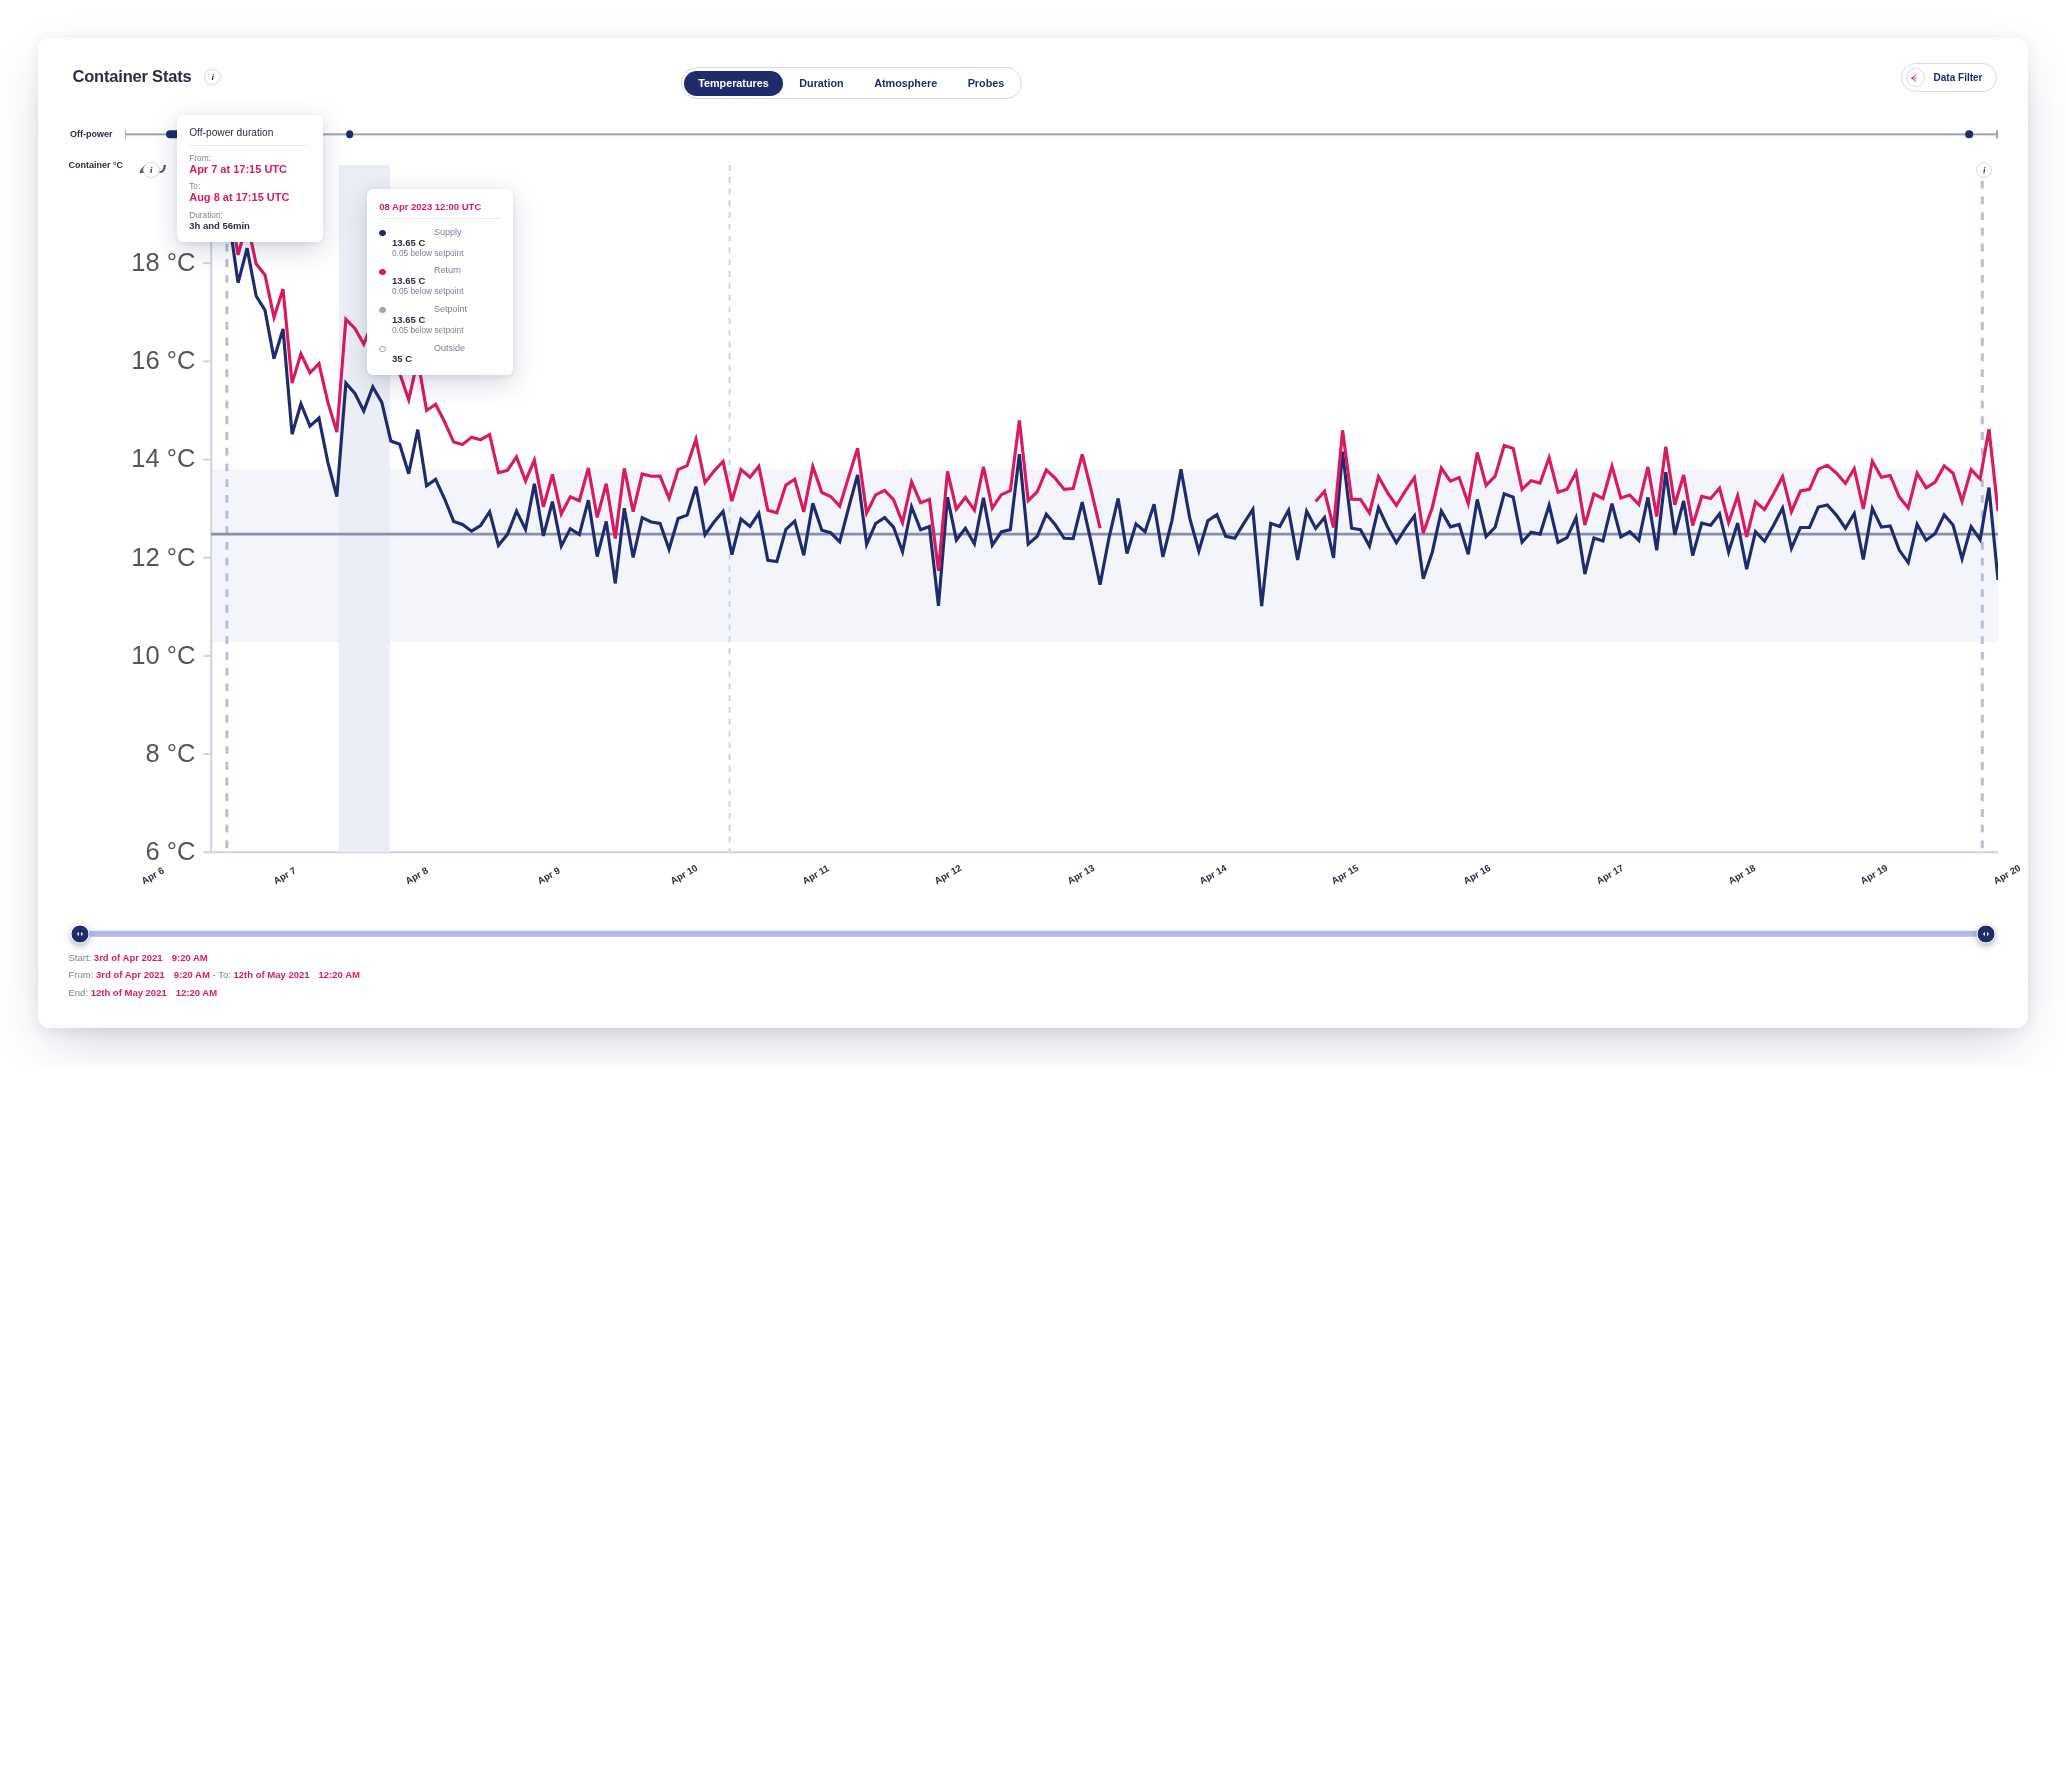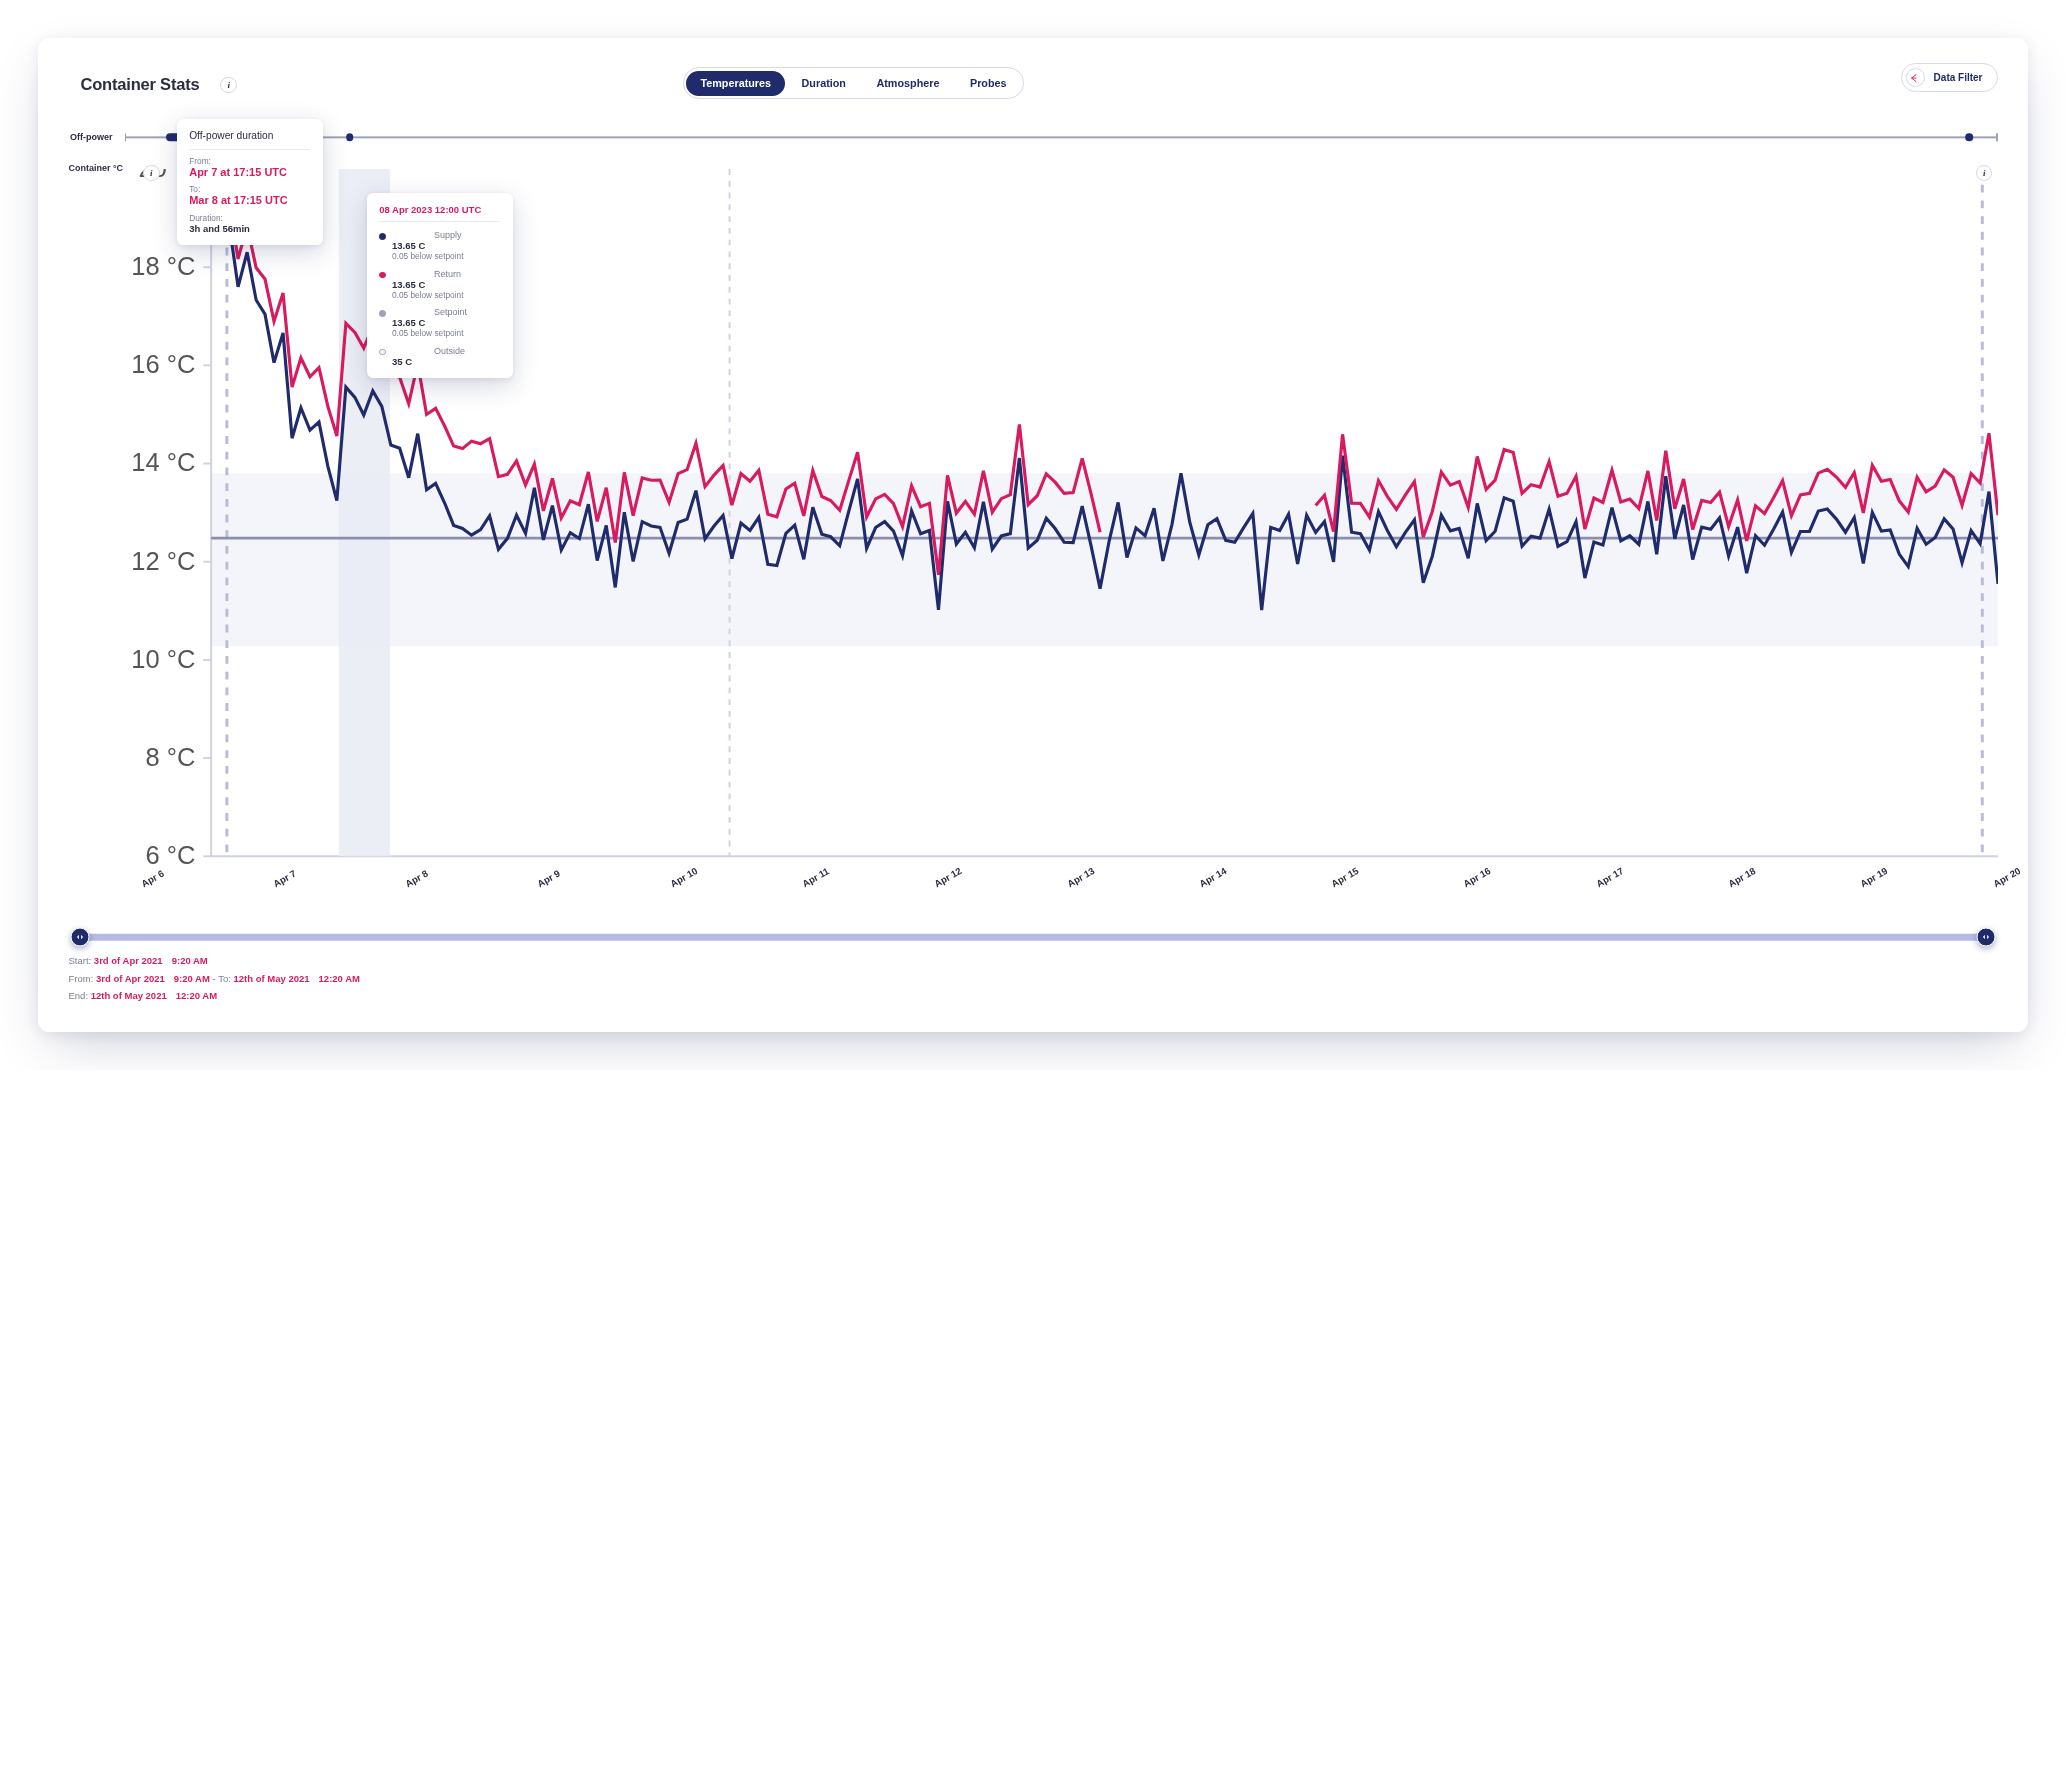--- a/index.html
+++ b/index.html
@@ -22,7 +22,7 @@
   }
   .header{display:flex;align-items:flex-start;gap:15.3px;margin-bottom:25.4px;}
   .title-block{display:flex;align-items:center;gap:9px;min-width:165px;}
-  h1{font-size:16.5px;font-weight:800;color:var(--text);margin:12px;letter-spacing:-0.2px;}
+  h1{font-size:16.5px;font-weight:800;color:var(--text);margin:4px;letter-spacing:-0.2px;}
   .info-chip{width:16.5px;height:16.5px;border-radius:50%;border:1px solid var(--grey-300);
     display:inline-flex;align-items:center;justify-content:center;color:var(--navy);
     font-weight:700;font-style:italic;font-family:Georgia,serif;font-size:9px;cursor:pointer;}

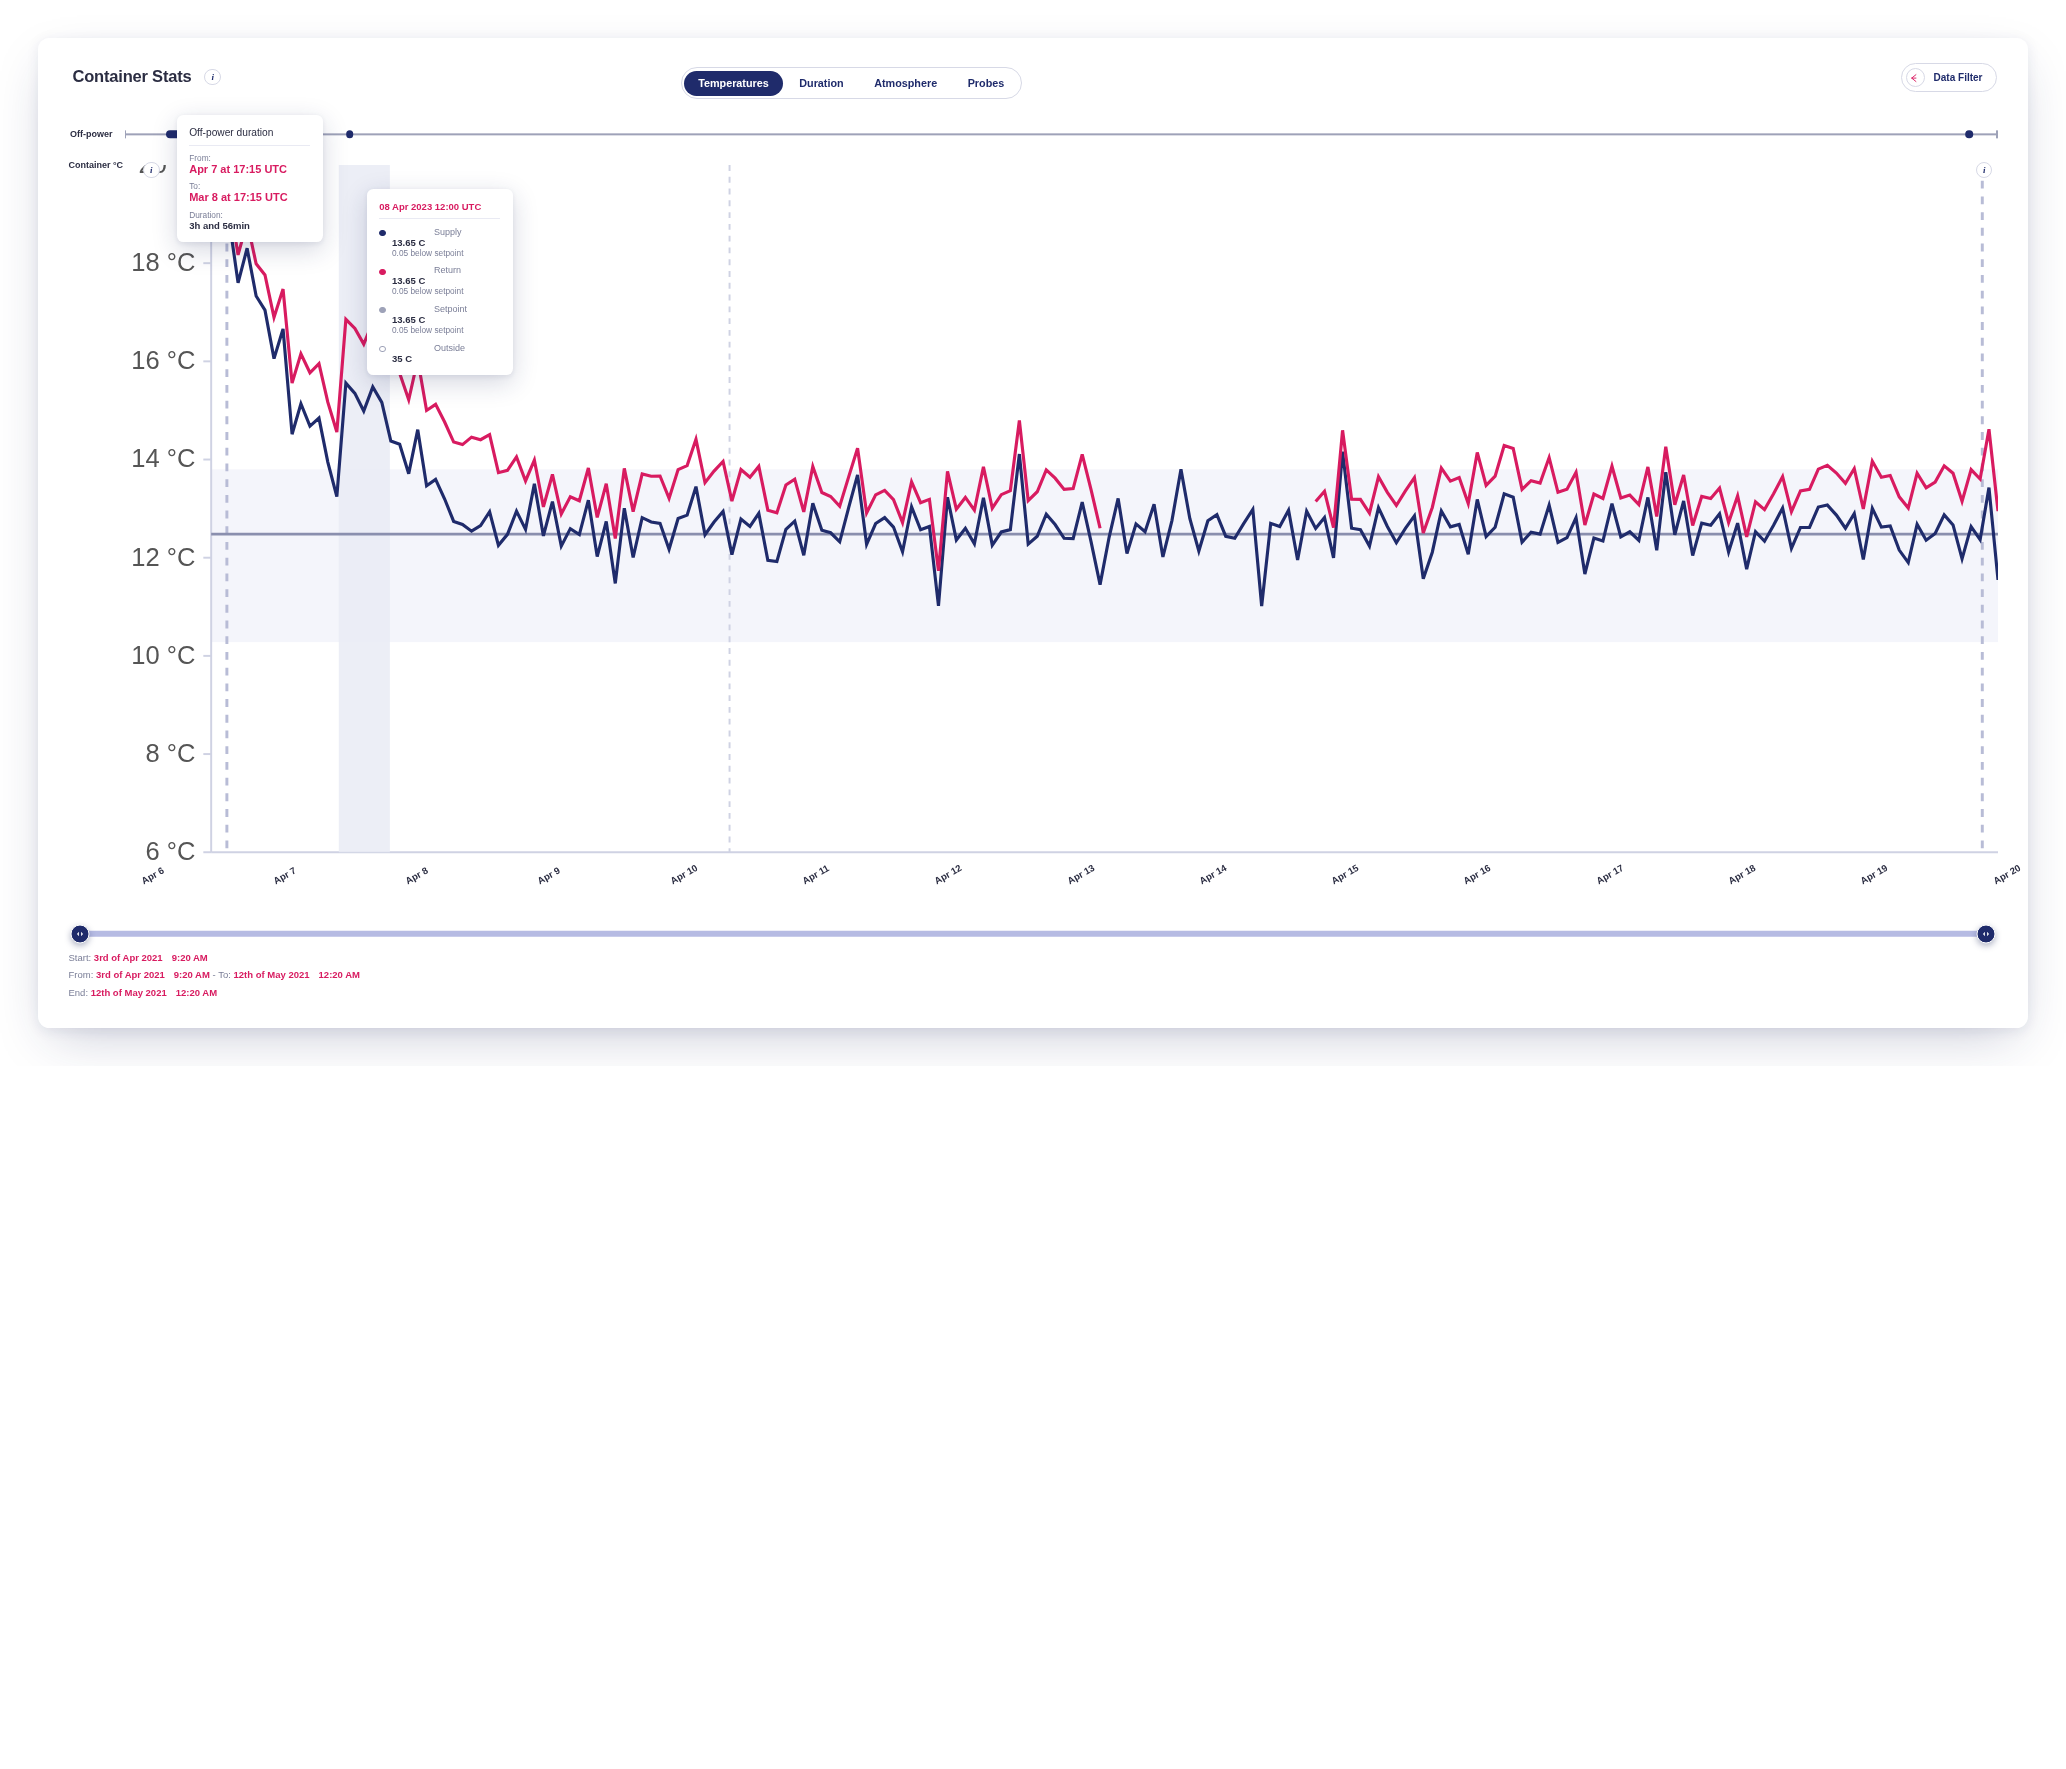--- a/index.html
+++ b/index.html
@@ -194,7 +194,7 @@
       <div class="pop-label">From:</div>
       <div class="pop-value">Apr 7 at 17:15 UTC</div>
       <div class="pop-label">To:</div>
-      <div class="pop-value">Mar 8 at 17:15 UTC</div>
+      <div class="pop-value">Aug 8 at 17:15 UTC</div>
       <div class="pop-label">Duration:</div>
       <div class="pop-plain">3h and 56min</div>
     </div>

